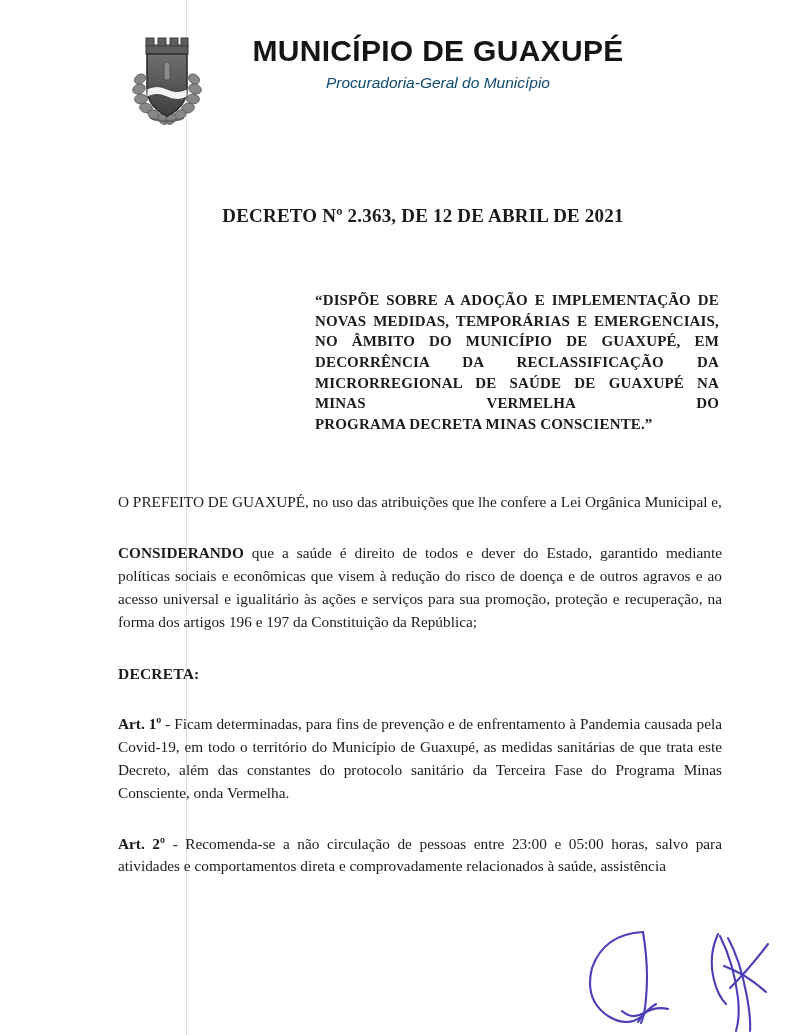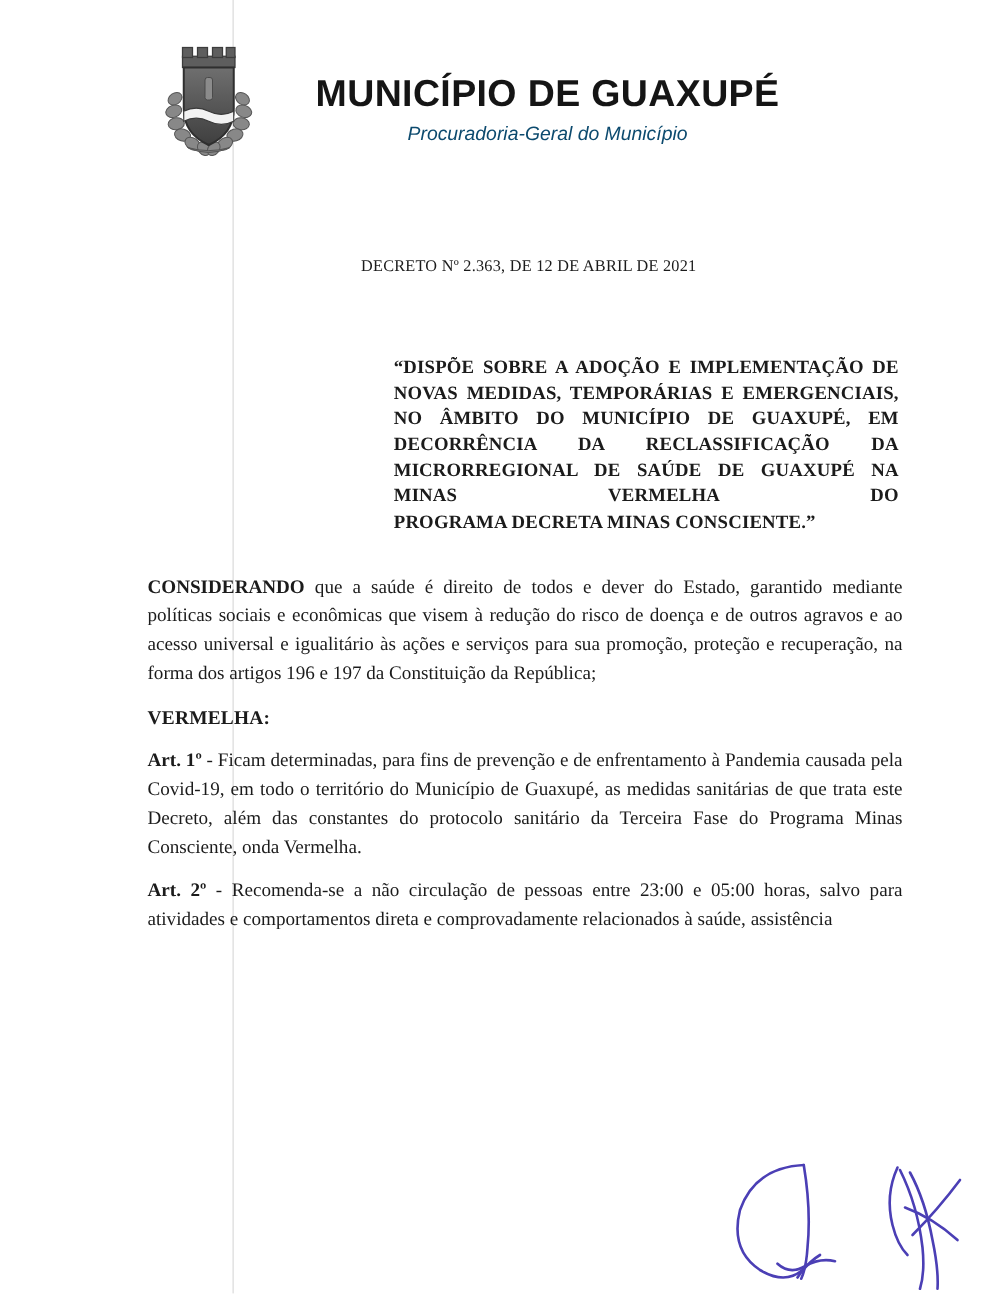--- a/index.html
+++ b/index.html
@@ -47,7 +47,7 @@
   .lh-text {
     position: absolute;
     left: 228px;
-    top: 30px;
+    top: 5px;
     width: 420px;
     text-align: center;
   }

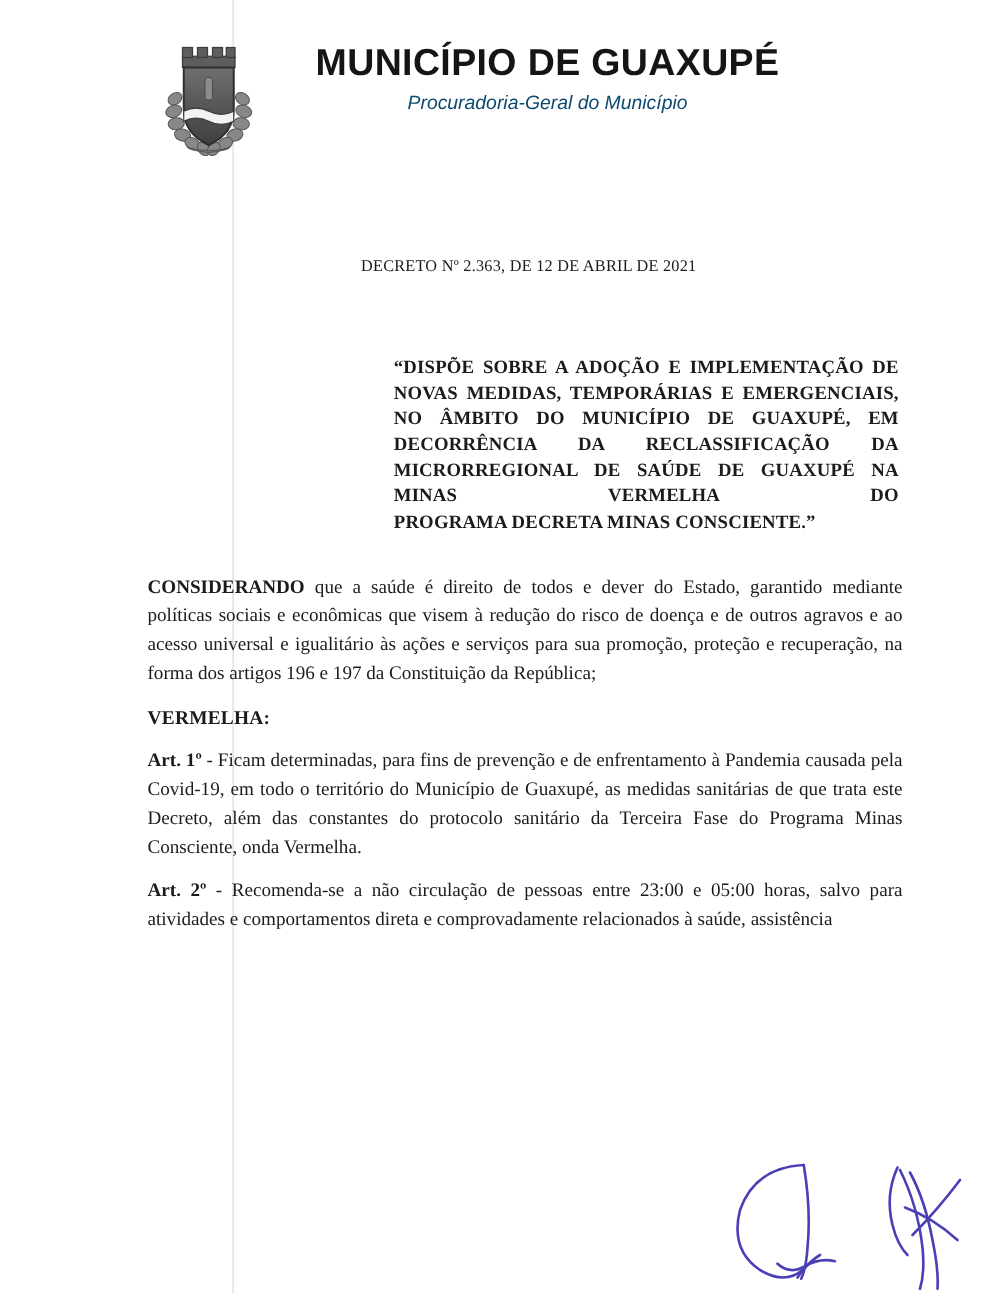--- a/index.html
+++ b/index.html
@@ -79,8 +79,8 @@
 
   .decree-number {
     text-align: center;
-    font-weight: normal;
-    font-size: 13px;
+    font-weight: bold;
+    font-size: 19px;
     letter-spacing: 0.2px;
     margin: 0 0 0 6px;
   }

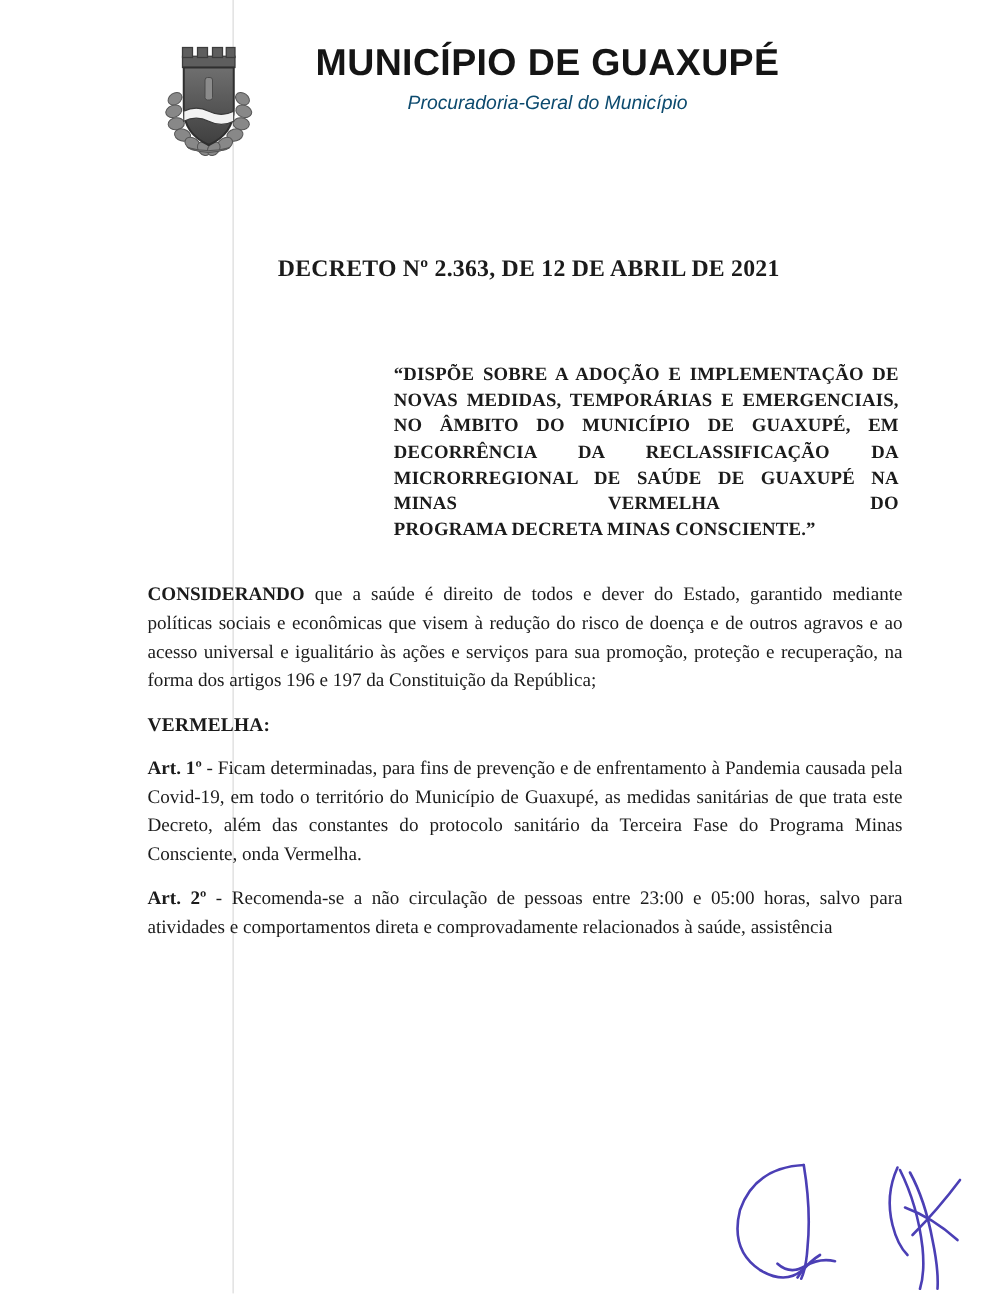--- a/index.html
+++ b/index.html
@@ -196,6 +196,7 @@
       <div class="last-line">PROGRAMA DECRETA MINAS CONSCIENTE.”</div>
     </div>
 
+    <p class="para p-preamble">O PREFEITO DE GUAXUPÉ, no uso das atribuições que lhe confere a Lei Orgânica Municipal e,</p>
 
     <p class="para p-cons-1">
       <span class="lead">CONSIDERANDO</span><span> que a saúde é direito de todos e dever do Estado, garantido mediante políticas sociais e econômicas que visem à redução do risco de doença e de outros agravos e ao acesso universal e igualitário às ações e serviços para sua promoção, proteção e recuperação, na forma dos artigos 196 e 197 da Constituição da República;</span>

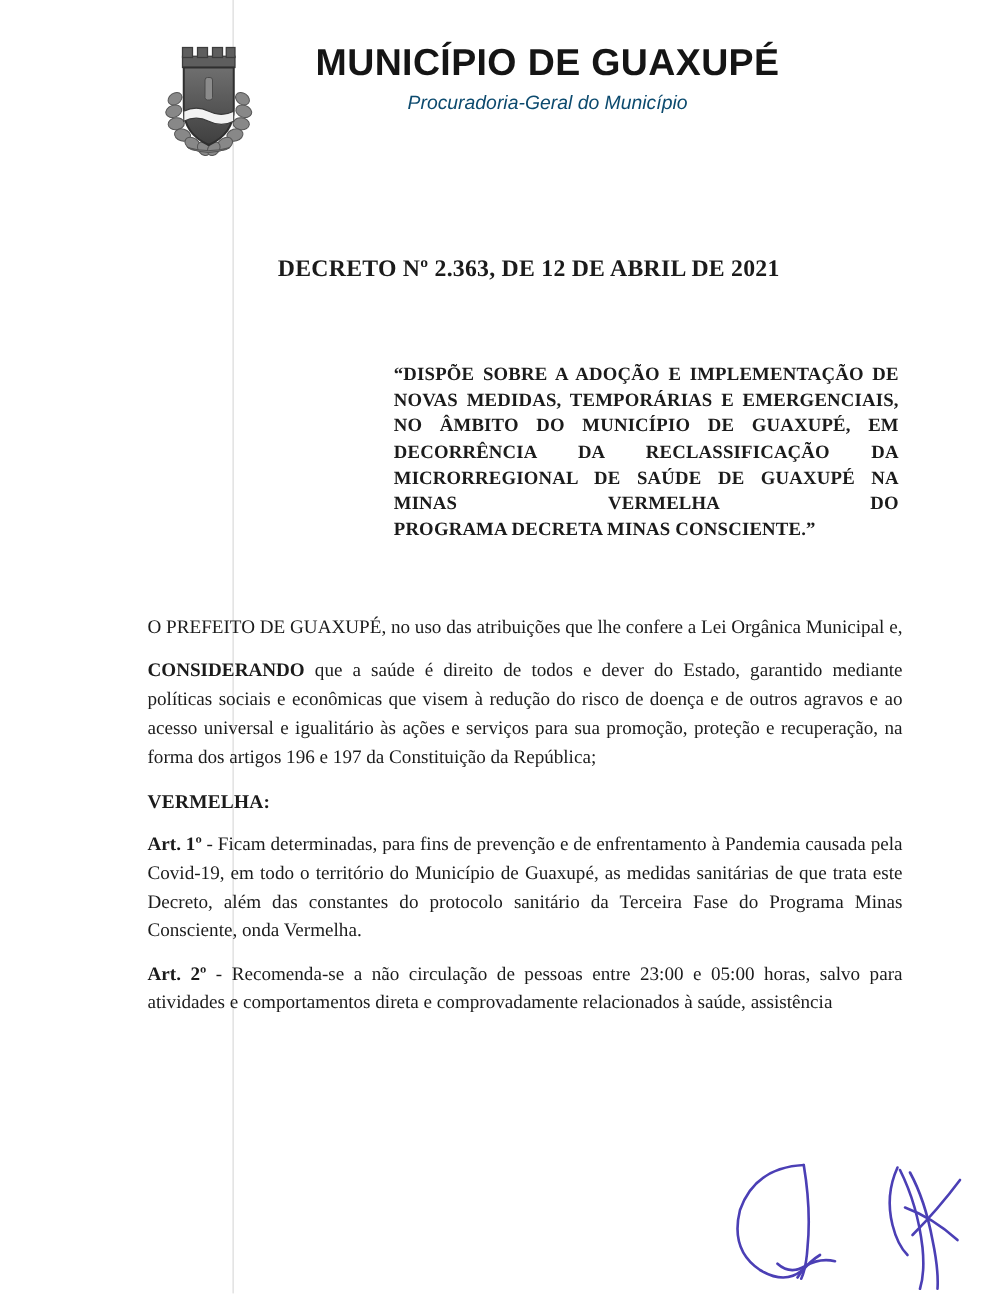--- a/index.html
+++ b/index.html
@@ -103,7 +103,7 @@
     line-height: 1.5;
     margin: 0;
   }
-  .para + .para { margin-top: 12px; }
+  .para + .para { margin-top: 28px; }
 
   .p-preamble { margin-top: 56px; }
   .p-cons-1 { margin-top: 30px; }

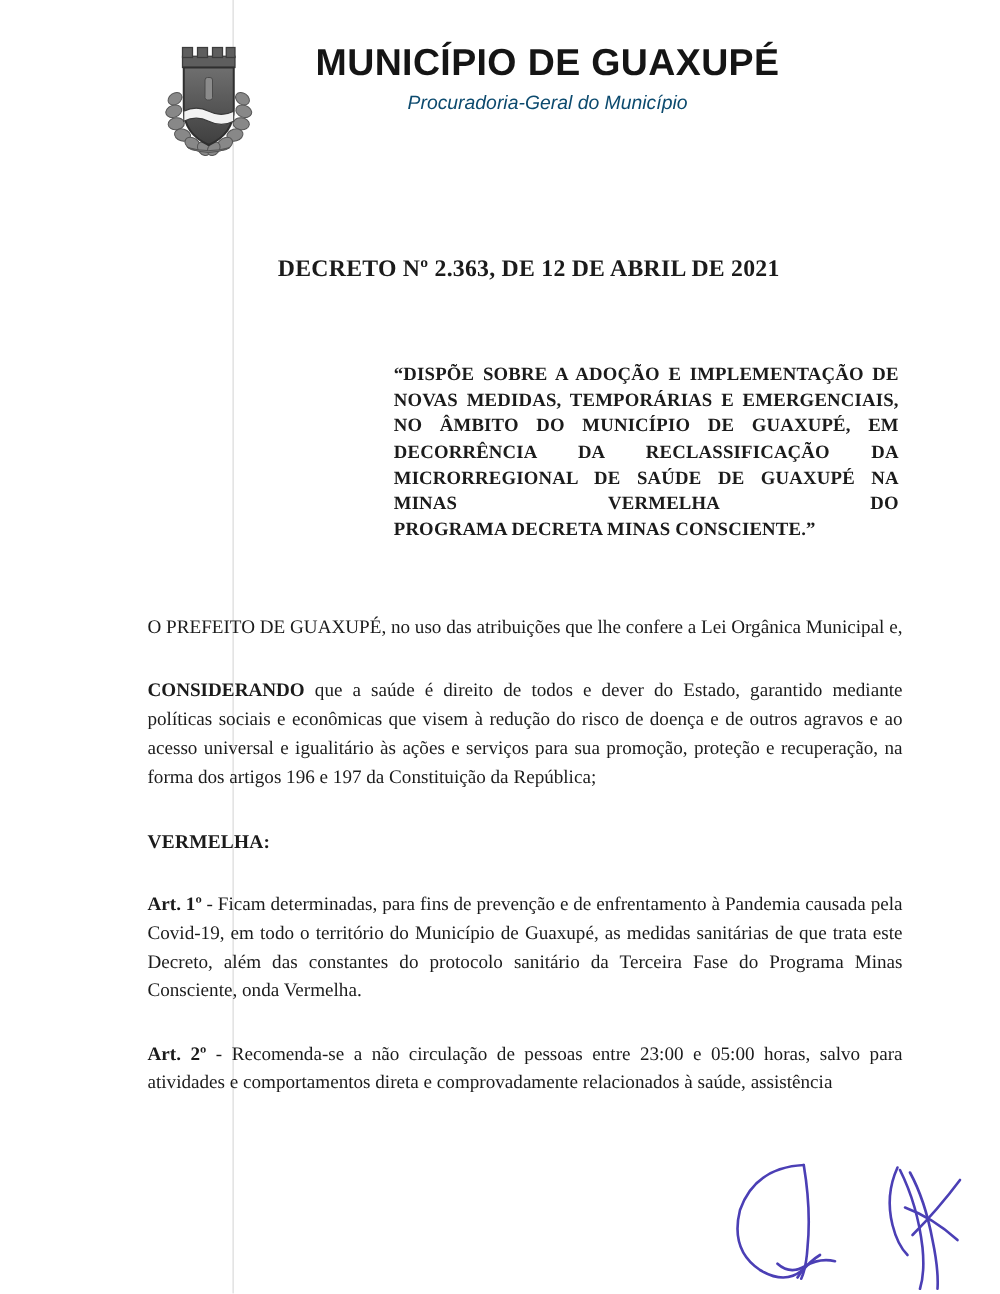--- a/index.html
+++ b/index.html
@@ -204,7 +204,7 @@
 
 
 
-    <p class="para p-decreta">VERMELHA:</p>
+    <p class="para p-decreta">DECRETA:</p>
 
     <p class="para p-art1">
       <span class="lead">Art. 1º</span><span> - Ficam determinadas, para fins de prevenção e de enfrentamento à Pandemia causada pela Covid-19, em todo o território do Município de Guaxupé, as medidas sanitárias de que trata este Decreto, além das constantes do protocolo sanitário da Terceira Fase do Programa Minas Consciente, onda Vermelha.</span>

